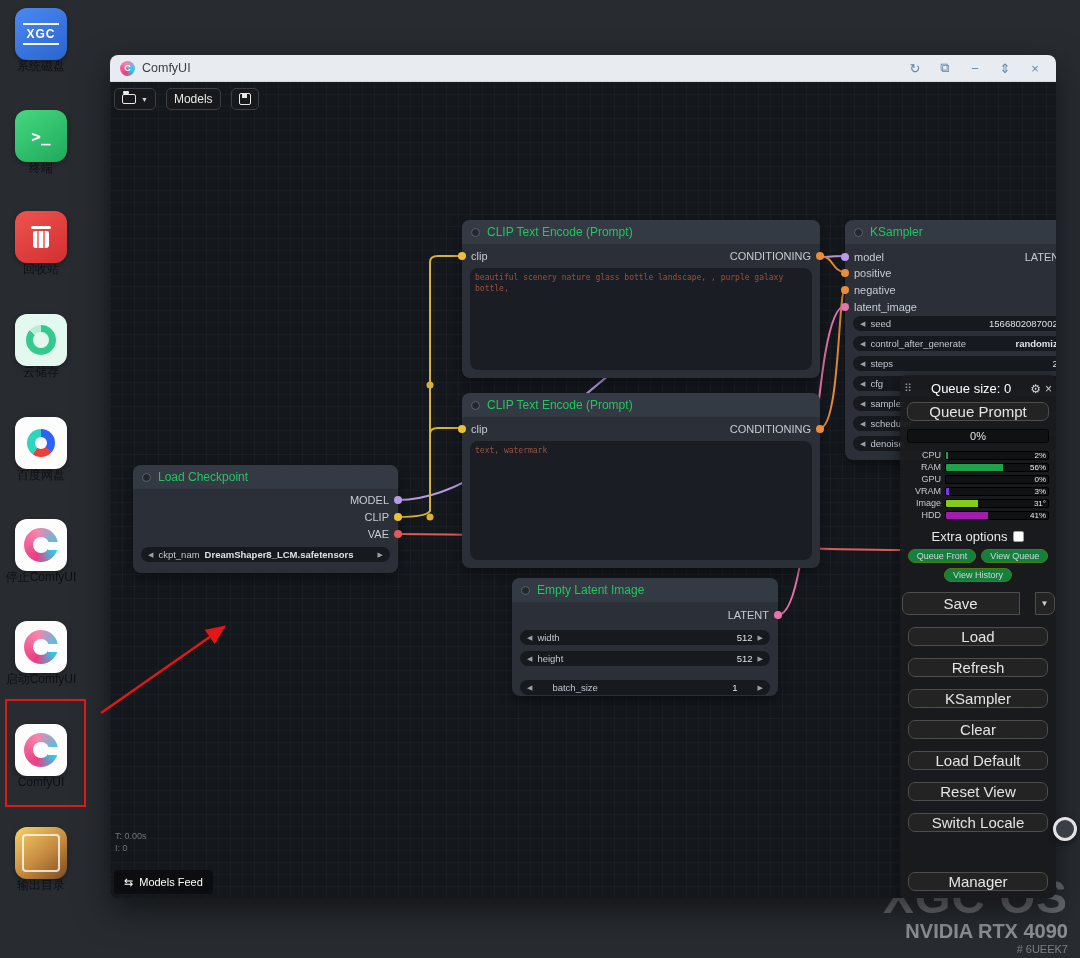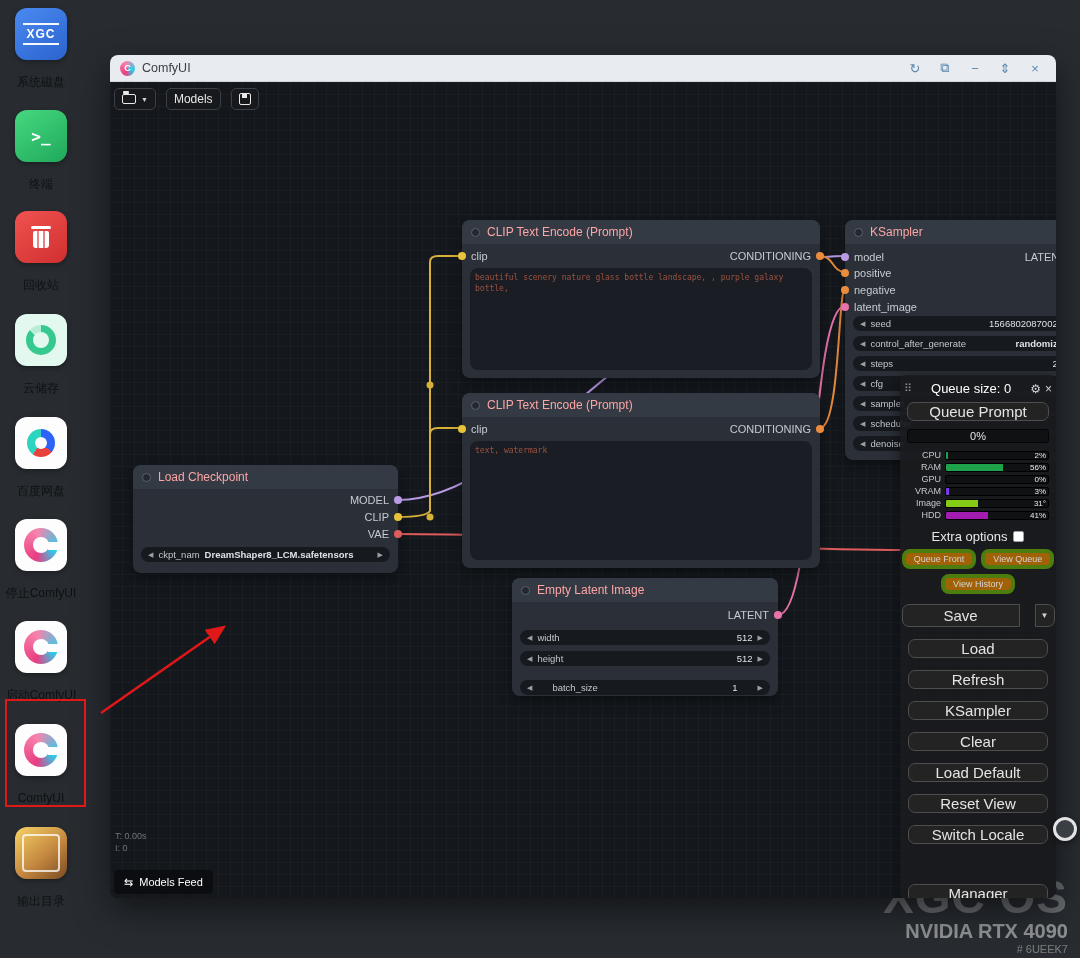--- a/index.html
+++ b/index.html
@@ -9,7 +9,7 @@
   
   .shortcut { position:absolute; left:2px; width:78px; display:flex; flex-direction:column; align-items:center; }
   .tile { width:52px; height:52px; border-radius:12px; display:flex; align-items:center; justify-content:center; box-shadow:0 2px 5px rgba(0,0,0,.35); }
-  .shortcut-label { margin-top:16px; font-size:12px; color:#0e1013; text-align:center; line-height:13px; }
+  .shortcut-label { margin-top:0; font-size:12px; color:#0e1013; text-align:center; line-height:13px; }
   .tile-blue { background:linear-gradient(145deg,#4a8af0,#2b63cf); }
   .xgc-text { color:#fff; font-weight:bold; font-size:12px; border-top:2px solid rgba(255,255,255,.95); border-bottom:2px solid rgba(255,255,255,.95); padding:2px 3px; letter-spacing:1px; }
   .tile-green { background:linear-gradient(145deg,#46d87f,#1fa95c); }

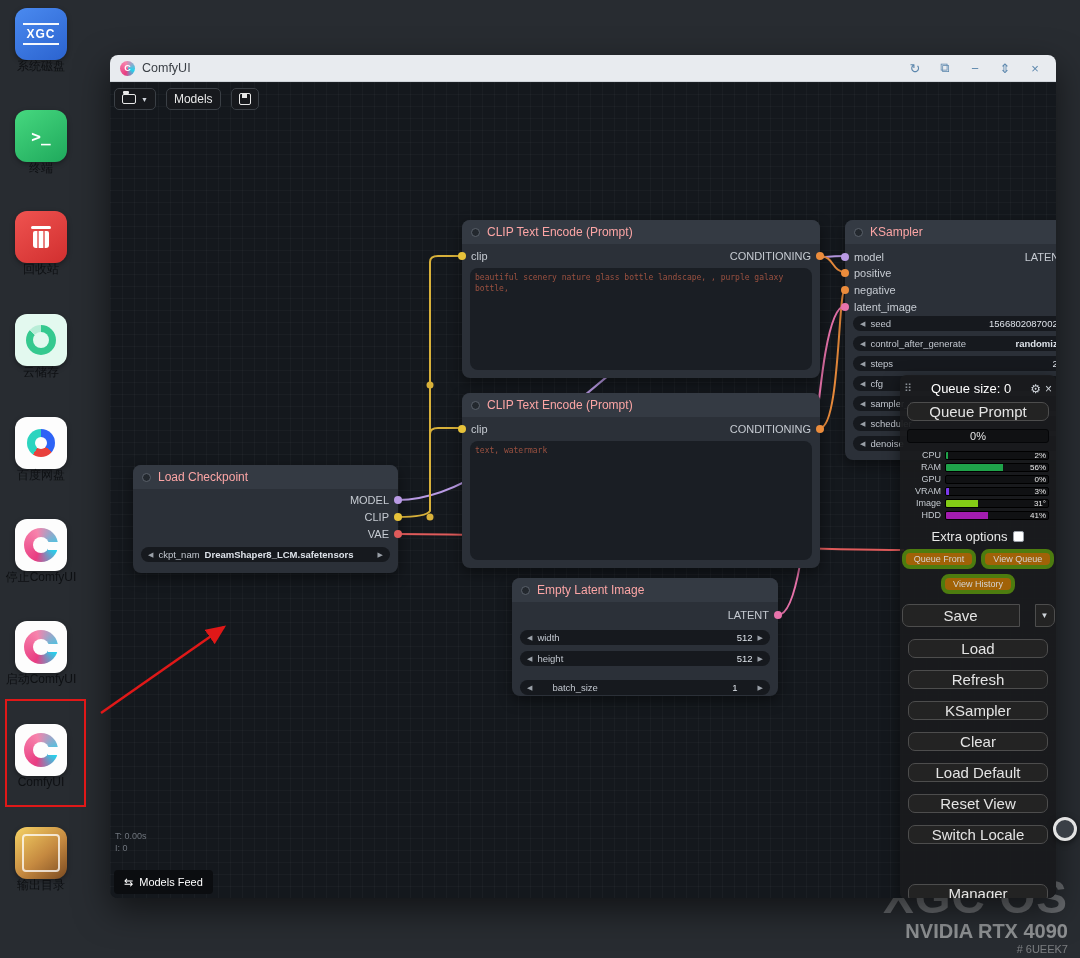--- a/index.html
+++ b/index.html
@@ -62,7 +62,7 @@
   .node { position:absolute; background:#2b3038; border-radius:8px; box-shadow:0 5px 14px rgba(0,0,0,.45); z-index:2; }
   .node-header { height:24px; background:#343a43; border-radius:8px 8px 0 0; display:flex; align-items:center; padding:0 9px; gap:7px; }
   .collapse-dot { width:9px; height:9px; border-radius:50%; background:#23282e; border:1px solid #5a616b; flex:none; }
-  .node-title { font-size:12px; color:#fca5a5; white-space:nowrap; overflow:hidden; }
+  .node-title { font-size:12px; color:#22c55e; white-space:nowrap; overflow:hidden; }
   .slot { position:absolute; height:14px; display:flex; align-items:center; gap:6px; font-size:11px; color:#c6cbd2; }
   .slot-in { left:9px; }
   .slot-out { right:9px; flex-direction:row-reverse; }

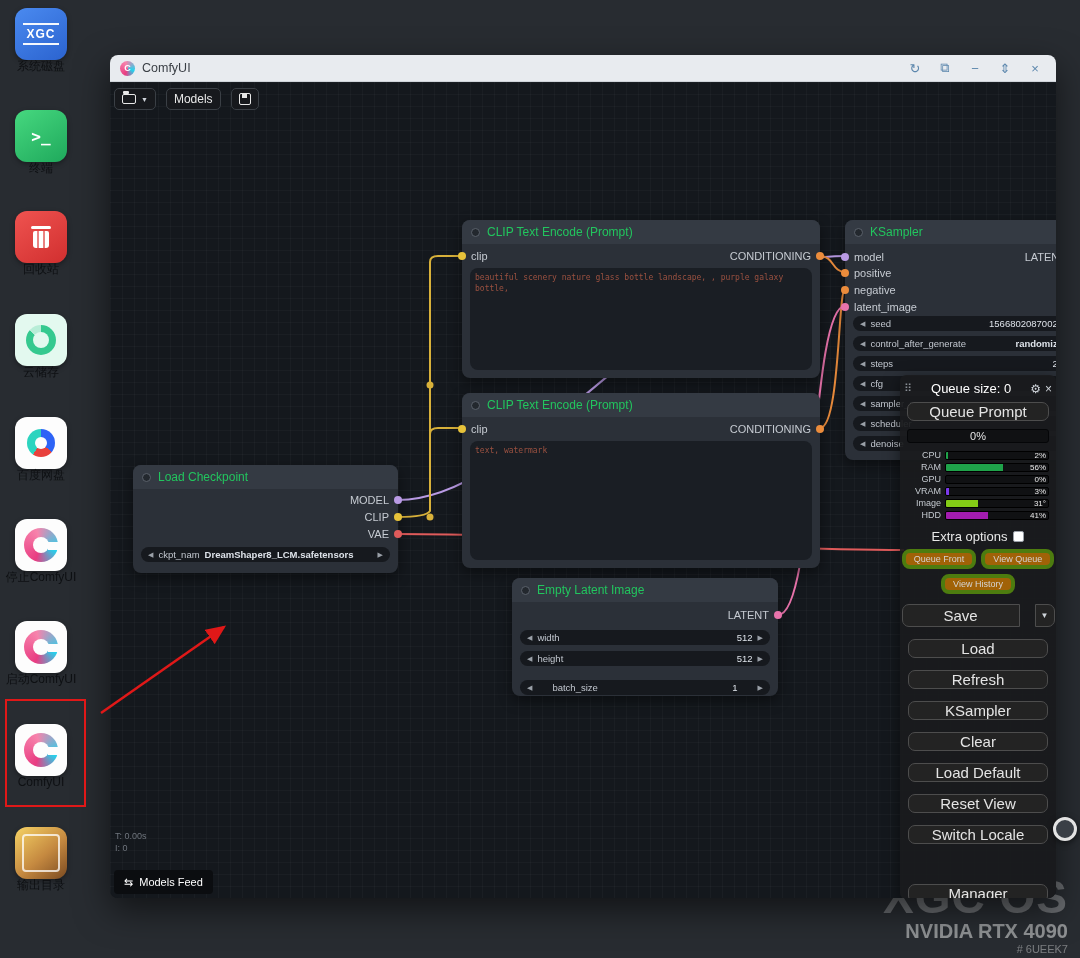--- a/index.html
+++ b/index.html
@@ -94,7 +94,7 @@
   .qp-extra { margin-top:8px; display:flex; align-items:center; gap:6px; color:#e8e8e8; font-size:13px; }
   .checkbox { width:11px; height:11px; border:1px solid #9aa0a8; background:#fff; border-radius:2px; }
   .qp-pills { margin-top:5px; display:flex; gap:5px; }
-  .pill { background:#a16207; border:4px solid #4d7c0f; border-radius:8px; color:#d4d4d4; font-size:9px; padding:1px 8px; }
+  .pill { background:#15803d; border:1px solid #4d7c0f; border-radius:8px; color:#d4d4d4; font-size:9px; padding:1px 8px; }
   .qp-btn { width:140px; height:23px; margin-top:12px; background:#232323; border:1px solid #4d4d4d; border-radius:7px; color:#e4e4e4; font-size:15px; display:flex; align-items:center; justify-content:center; }
   .save-row { display:flex; margin-top:10px; gap:15px; }
   .save-main { width:118px; height:23px; background:#232323; border:1px solid #4d4d4d; border-radius:7px 0 0 7px; color:#e4e4e4; font-size:15px; display:flex; align-items:center; justify-content:center; }

